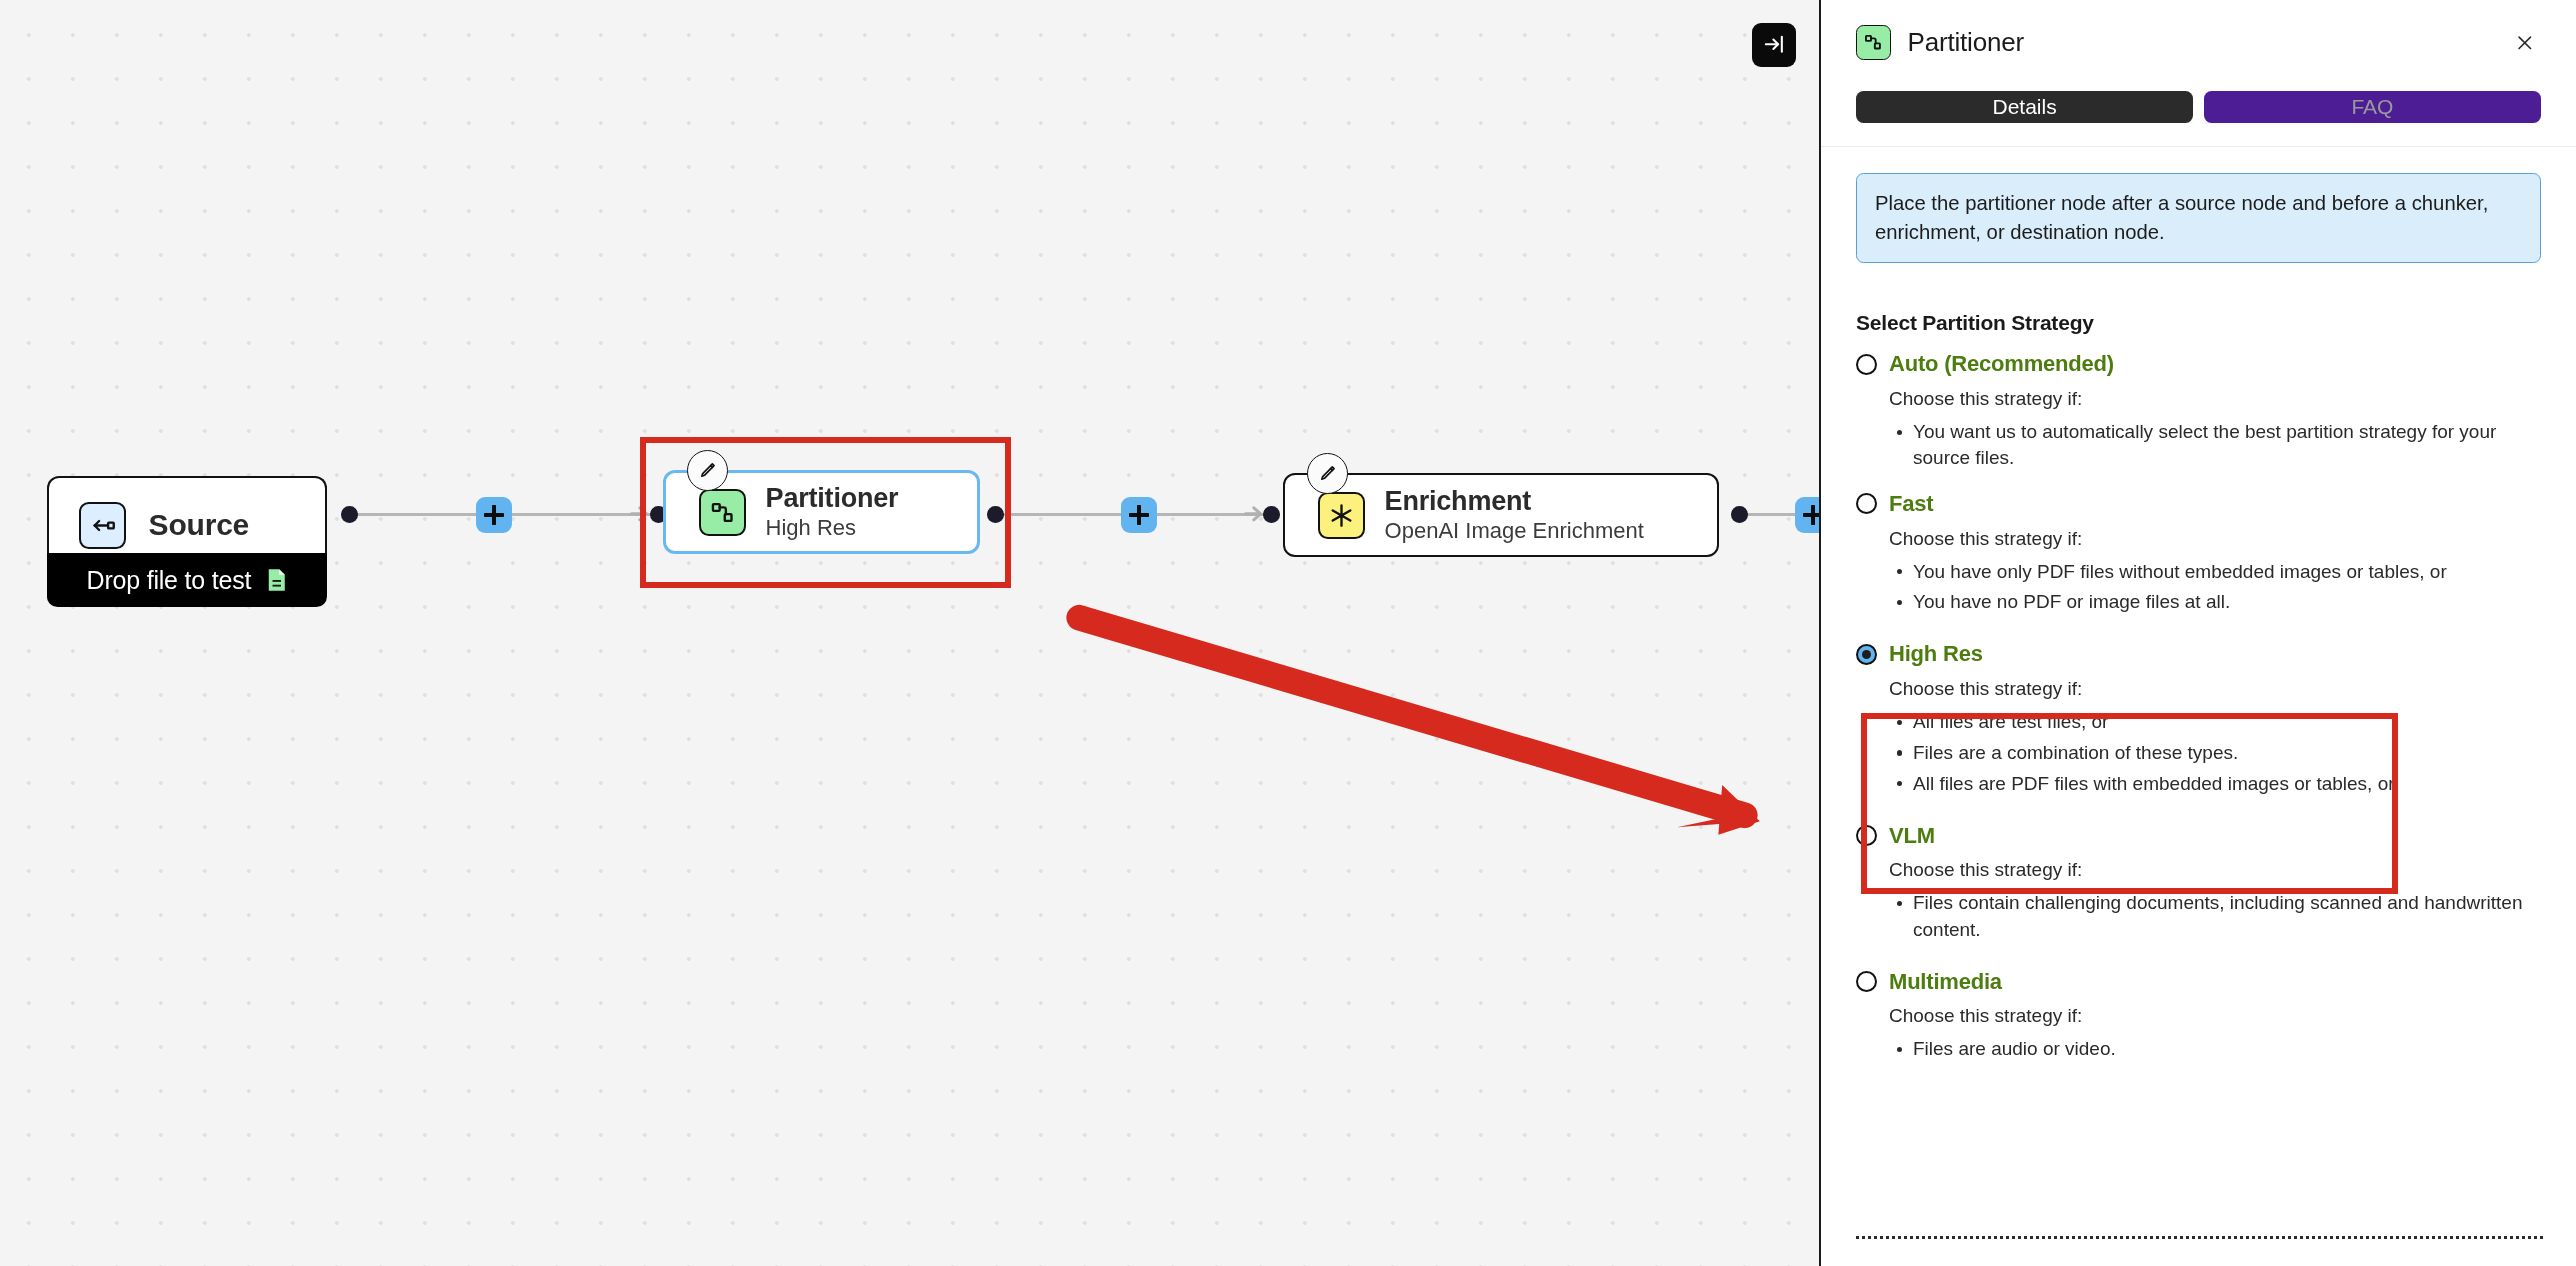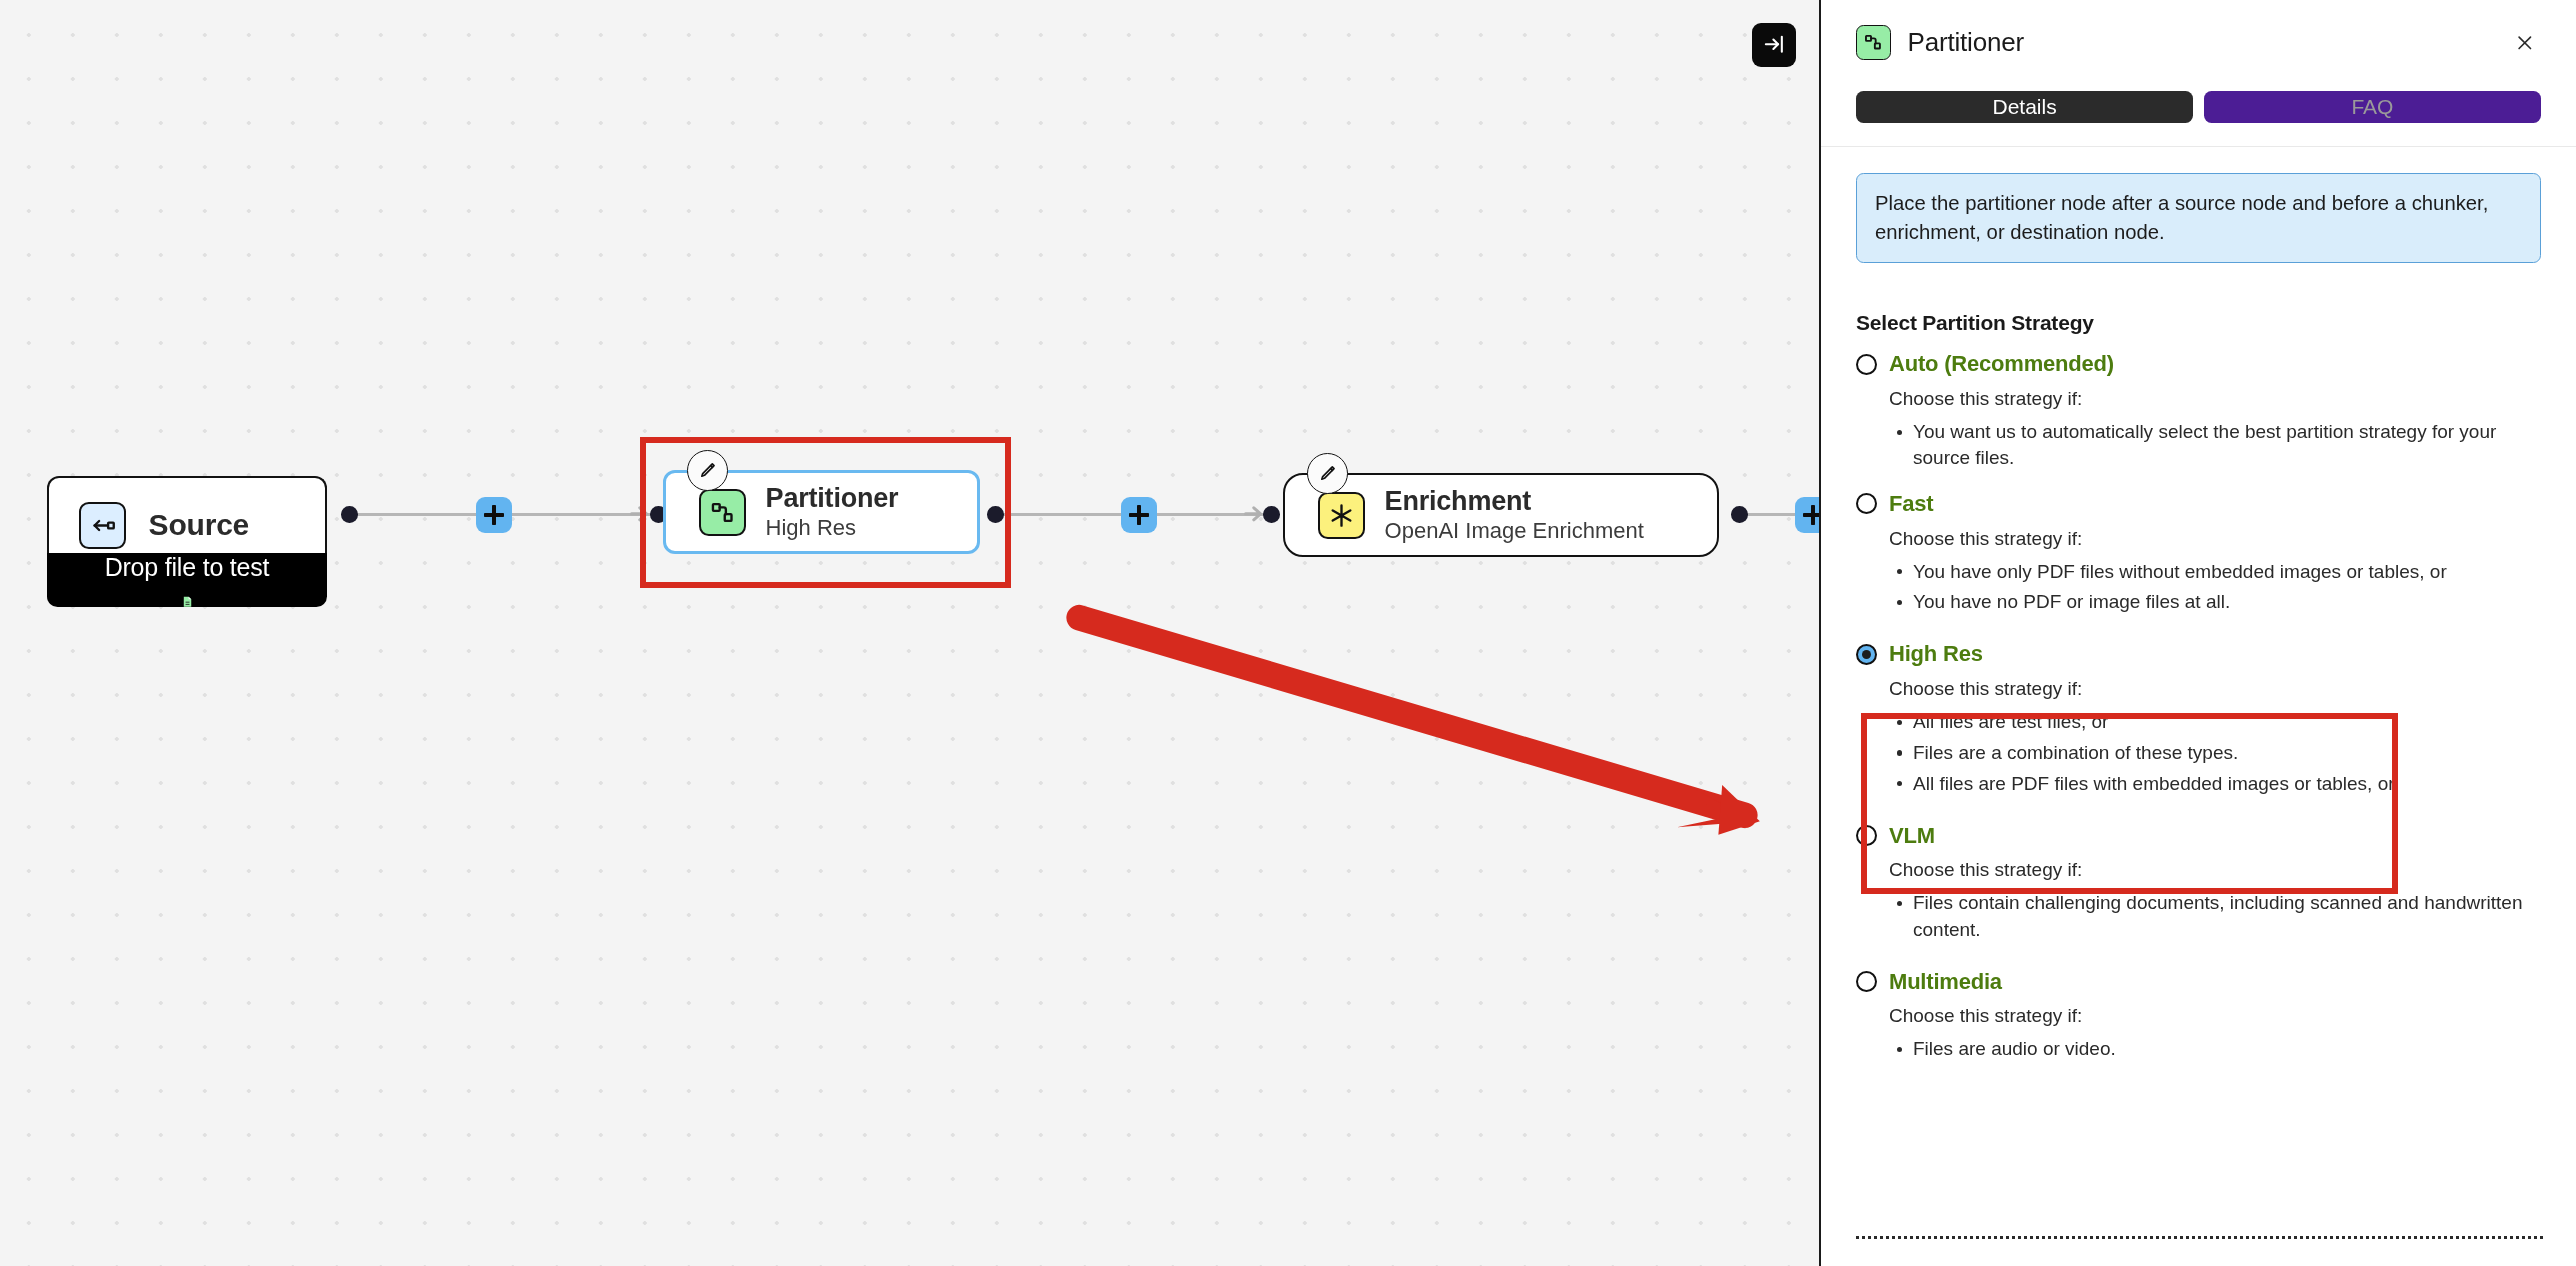--- a/index.html
+++ b/index.html
@@ -37,7 +37,7 @@
     position: absolute;
     background: #ffffff;
     border: 2.3px solid #121212;
-    border-radius: 20px;
+    border-radius: 12px;
     display: flex; align-items: center;
   }
   .node-inner { display: flex; align-items: center; padding-left: 33px; gap: 19.6px; }

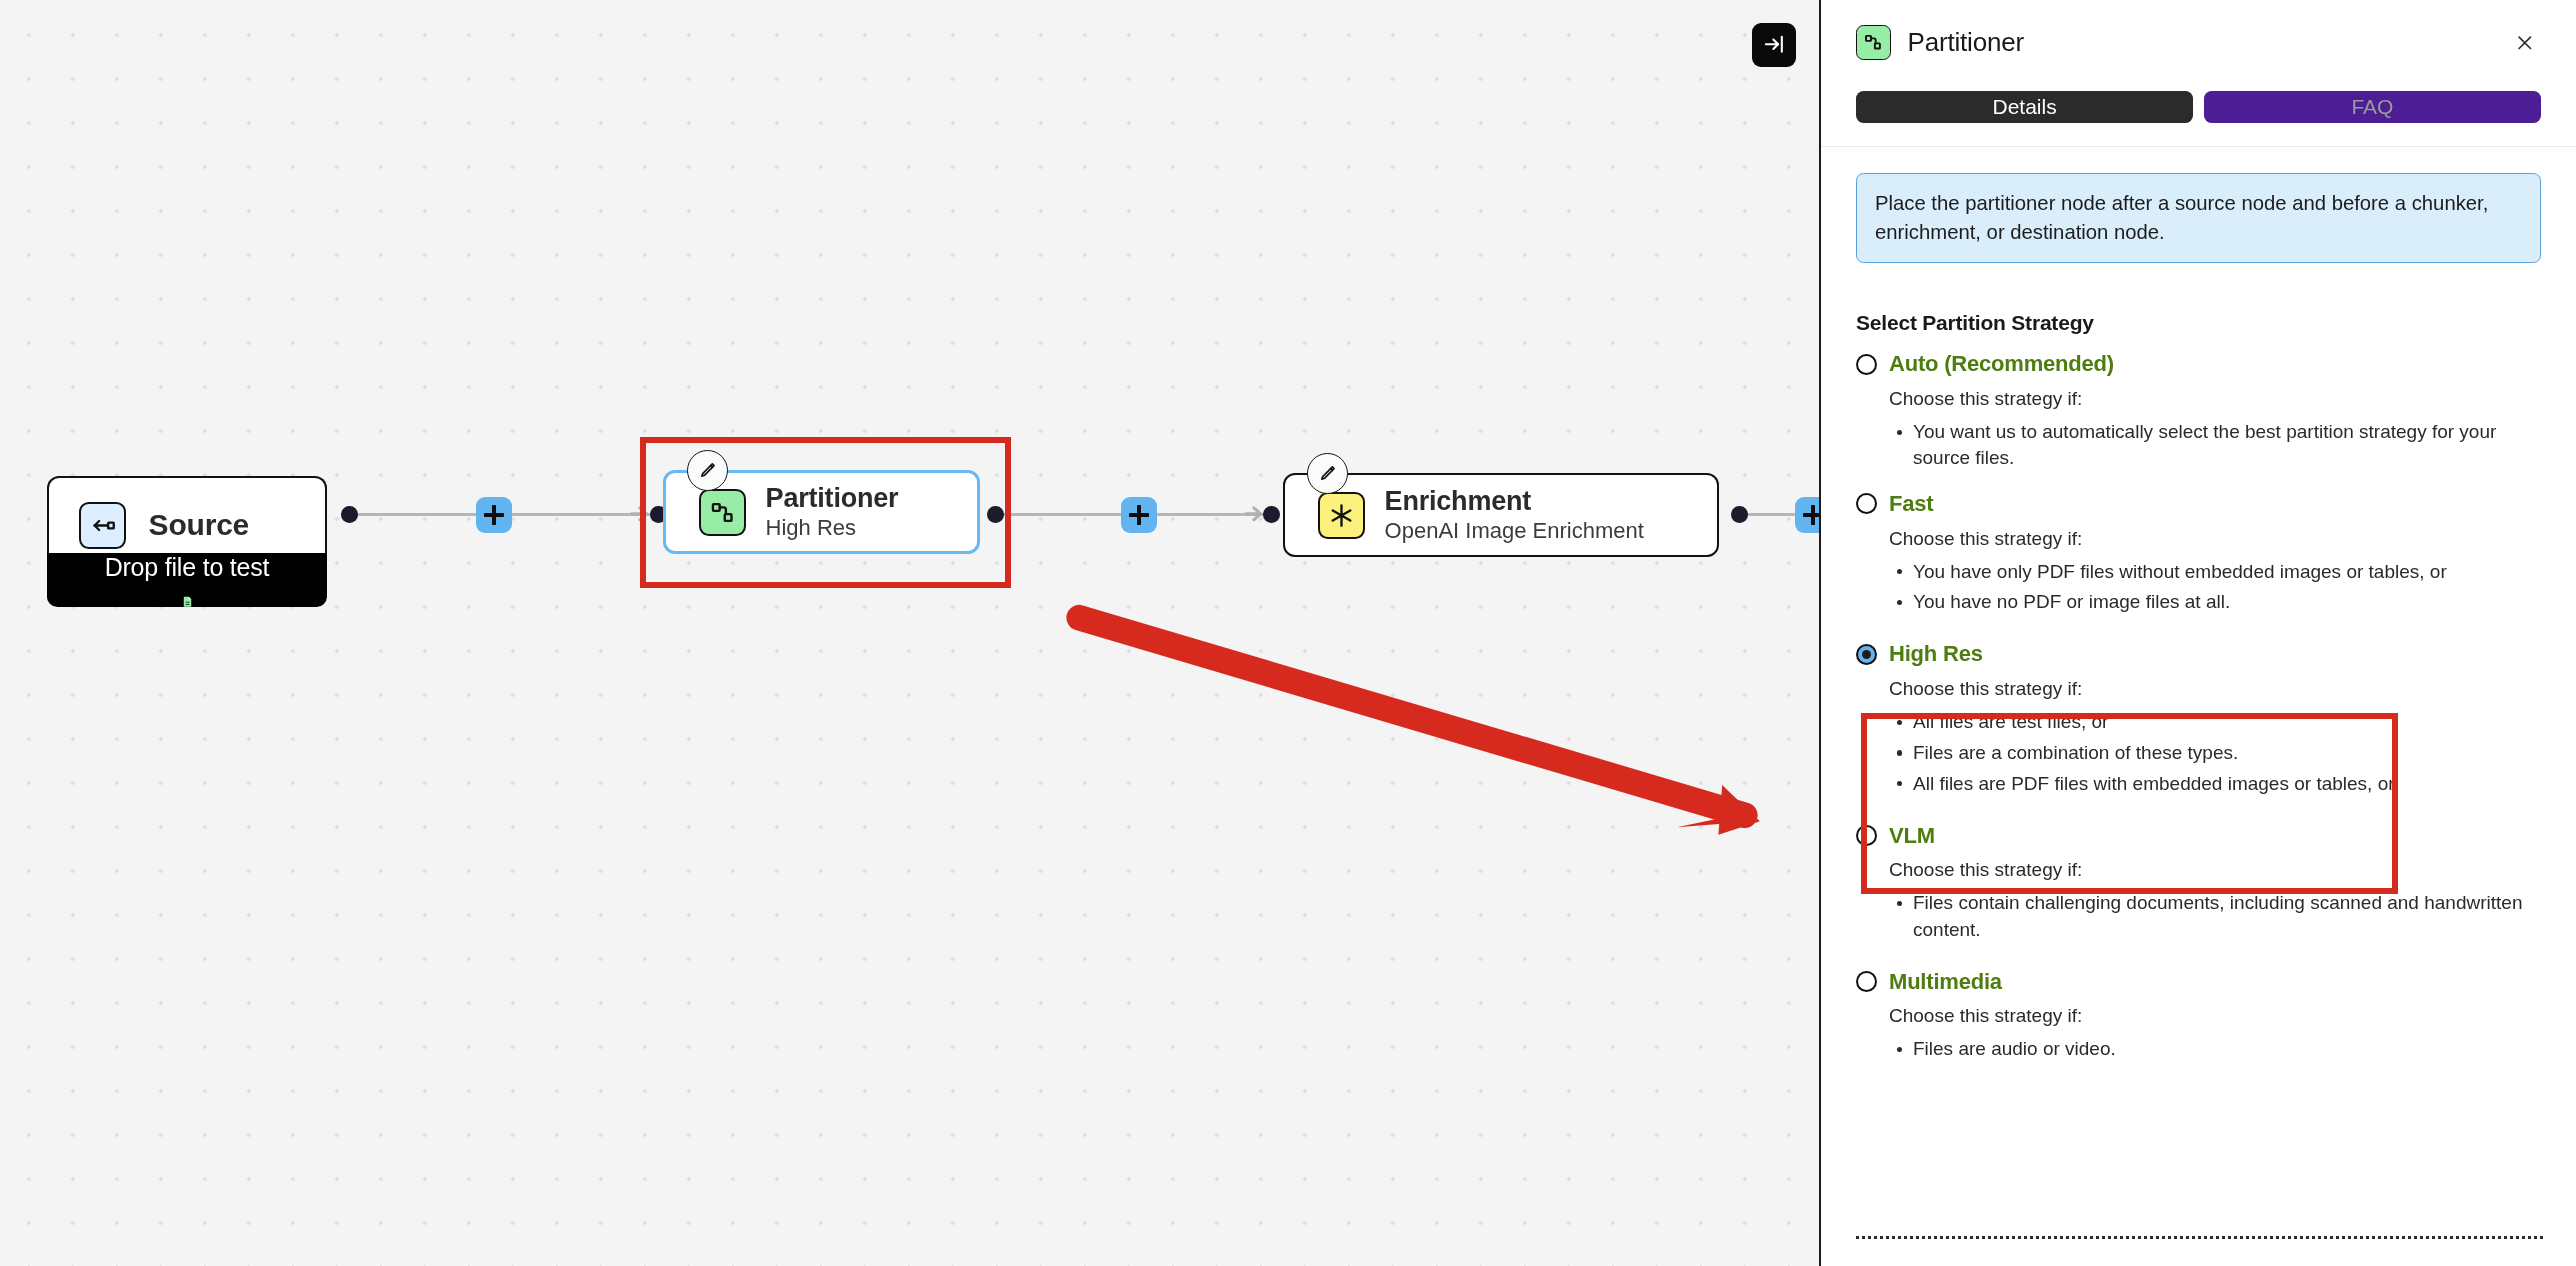--- a/index.html
+++ b/index.html
@@ -70,7 +70,6 @@
     border-radius: 0 0 10.6px 10.6px;
     display: flex; align-items: center; justify-content: center; gap: 13.6px;
     z-index: 4;
-    flex-direction: column;
   }
   .drop-bar .drop-text { color: #ffffff; font-size: 25px; font-weight: 400; letter-spacing: -0.2px; }
   .drop-bar svg { width: 22.6px; height: 26px; }

